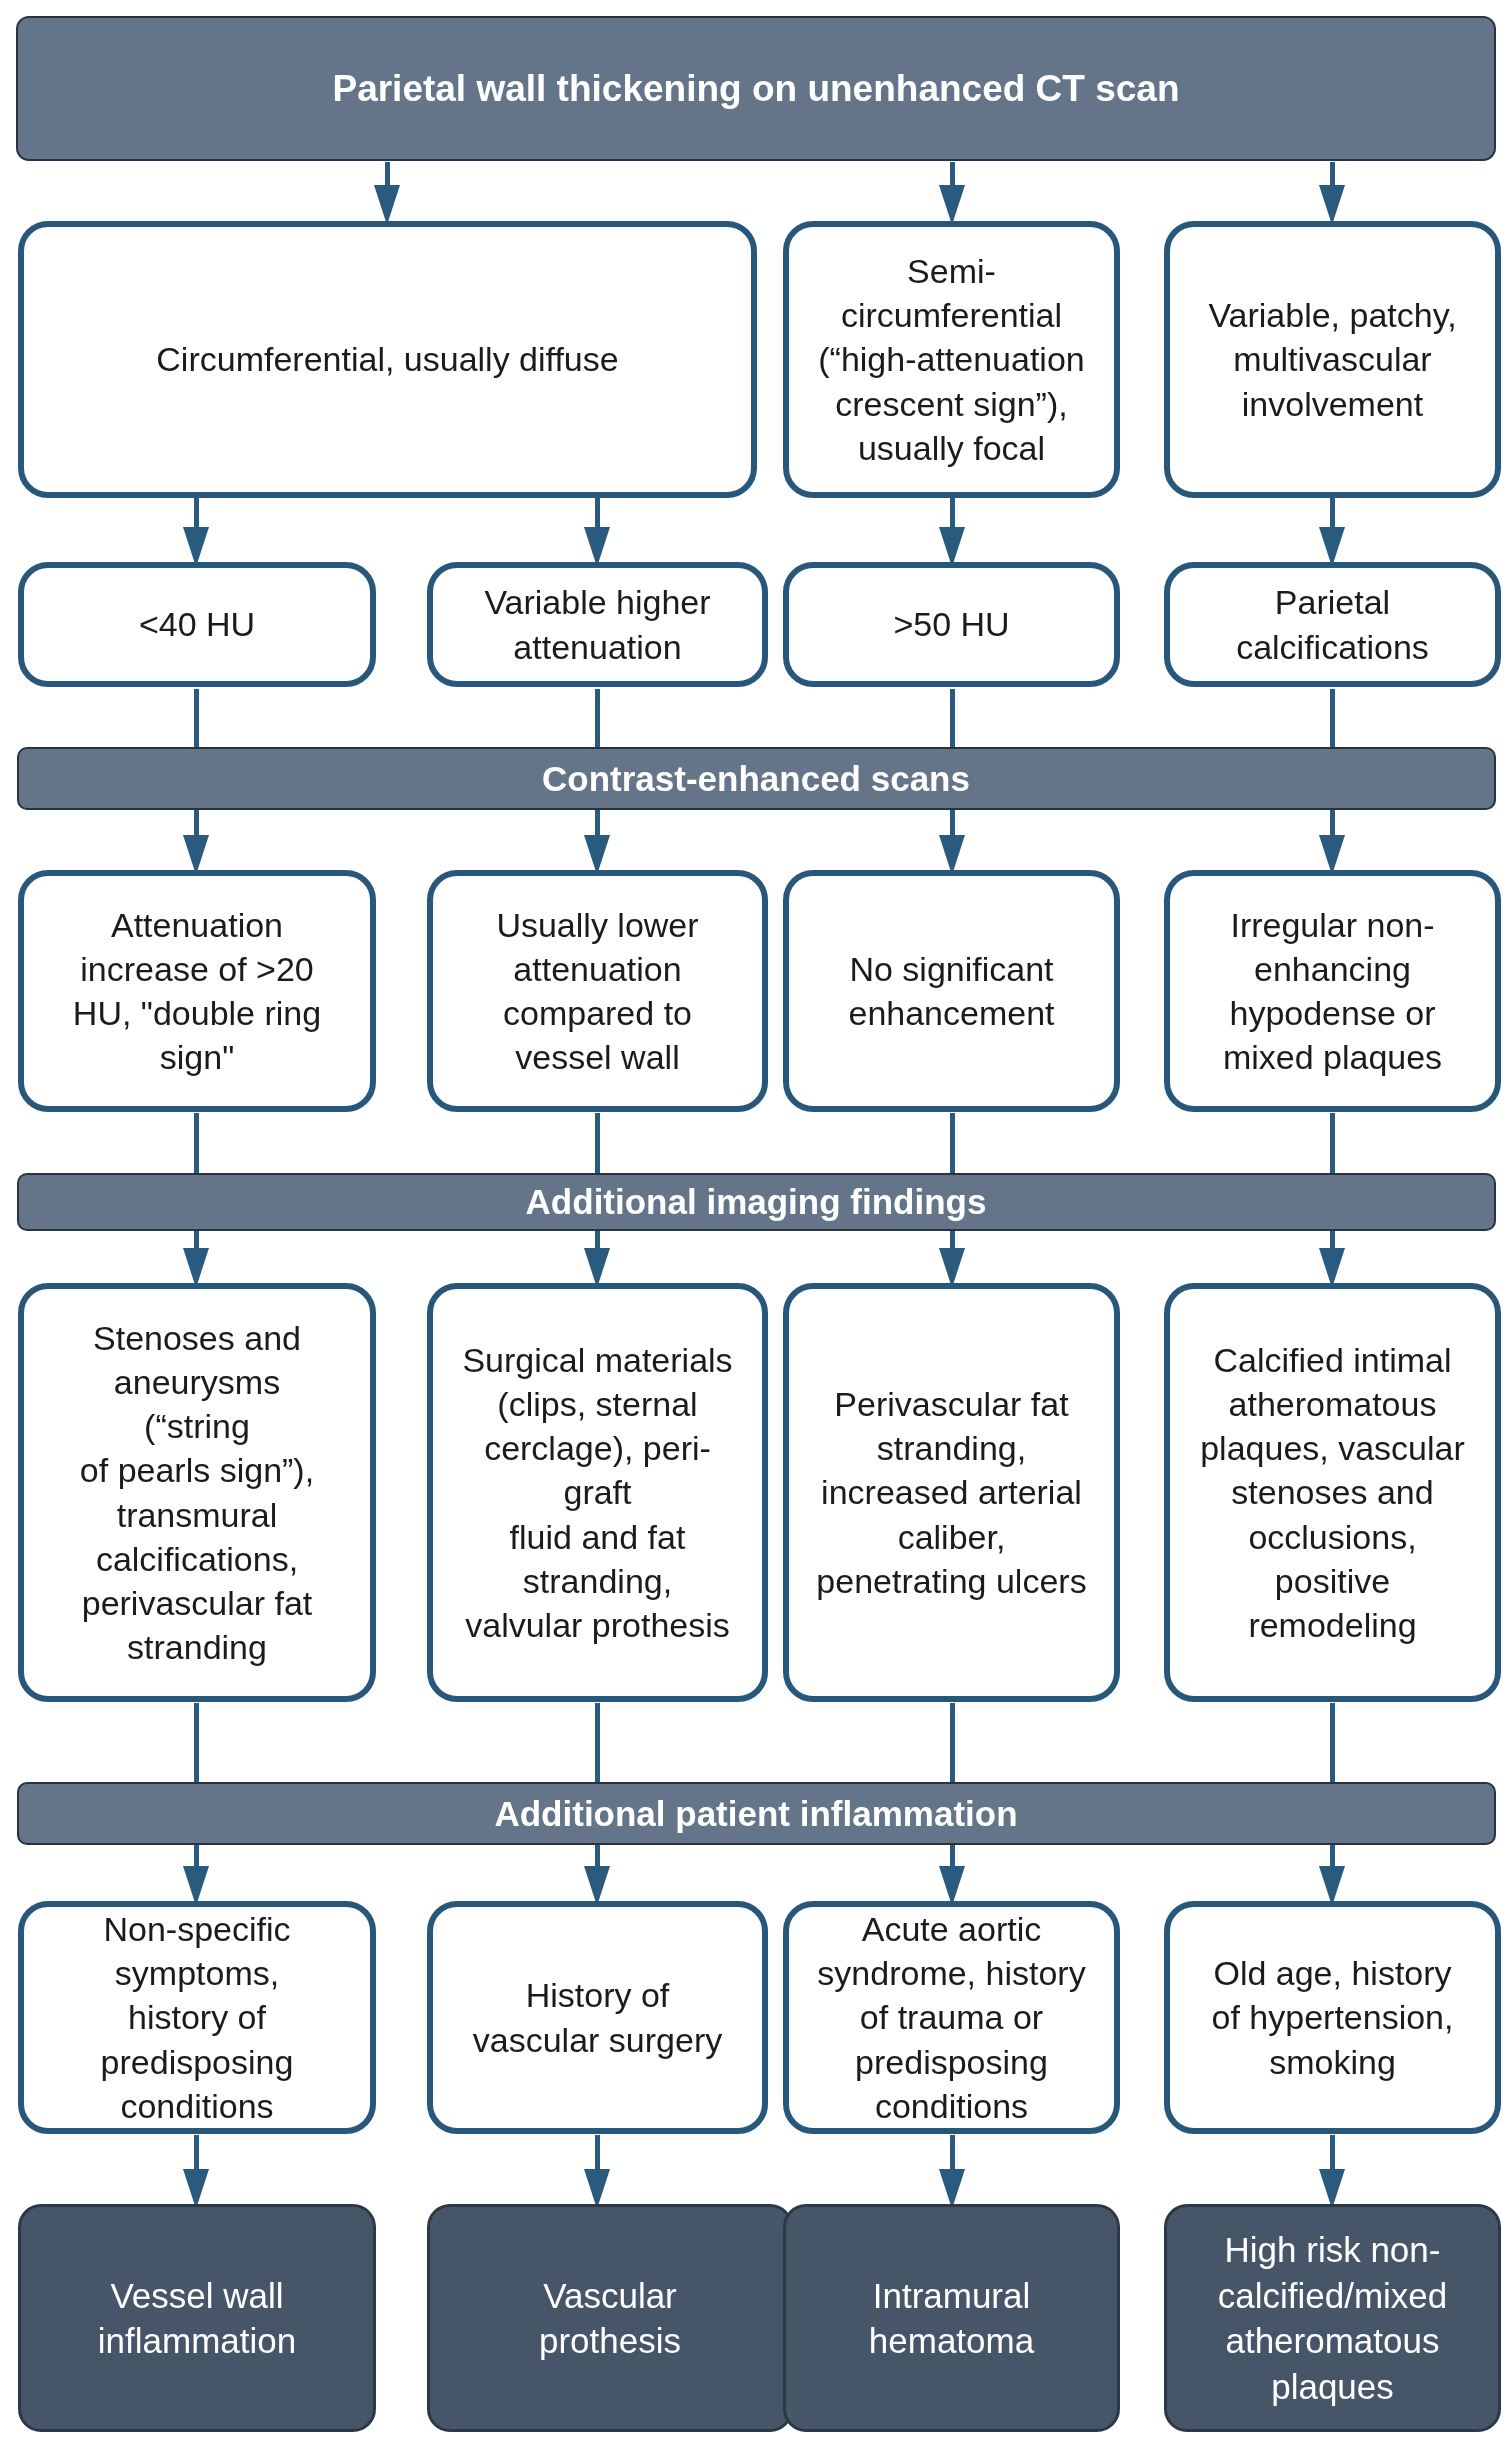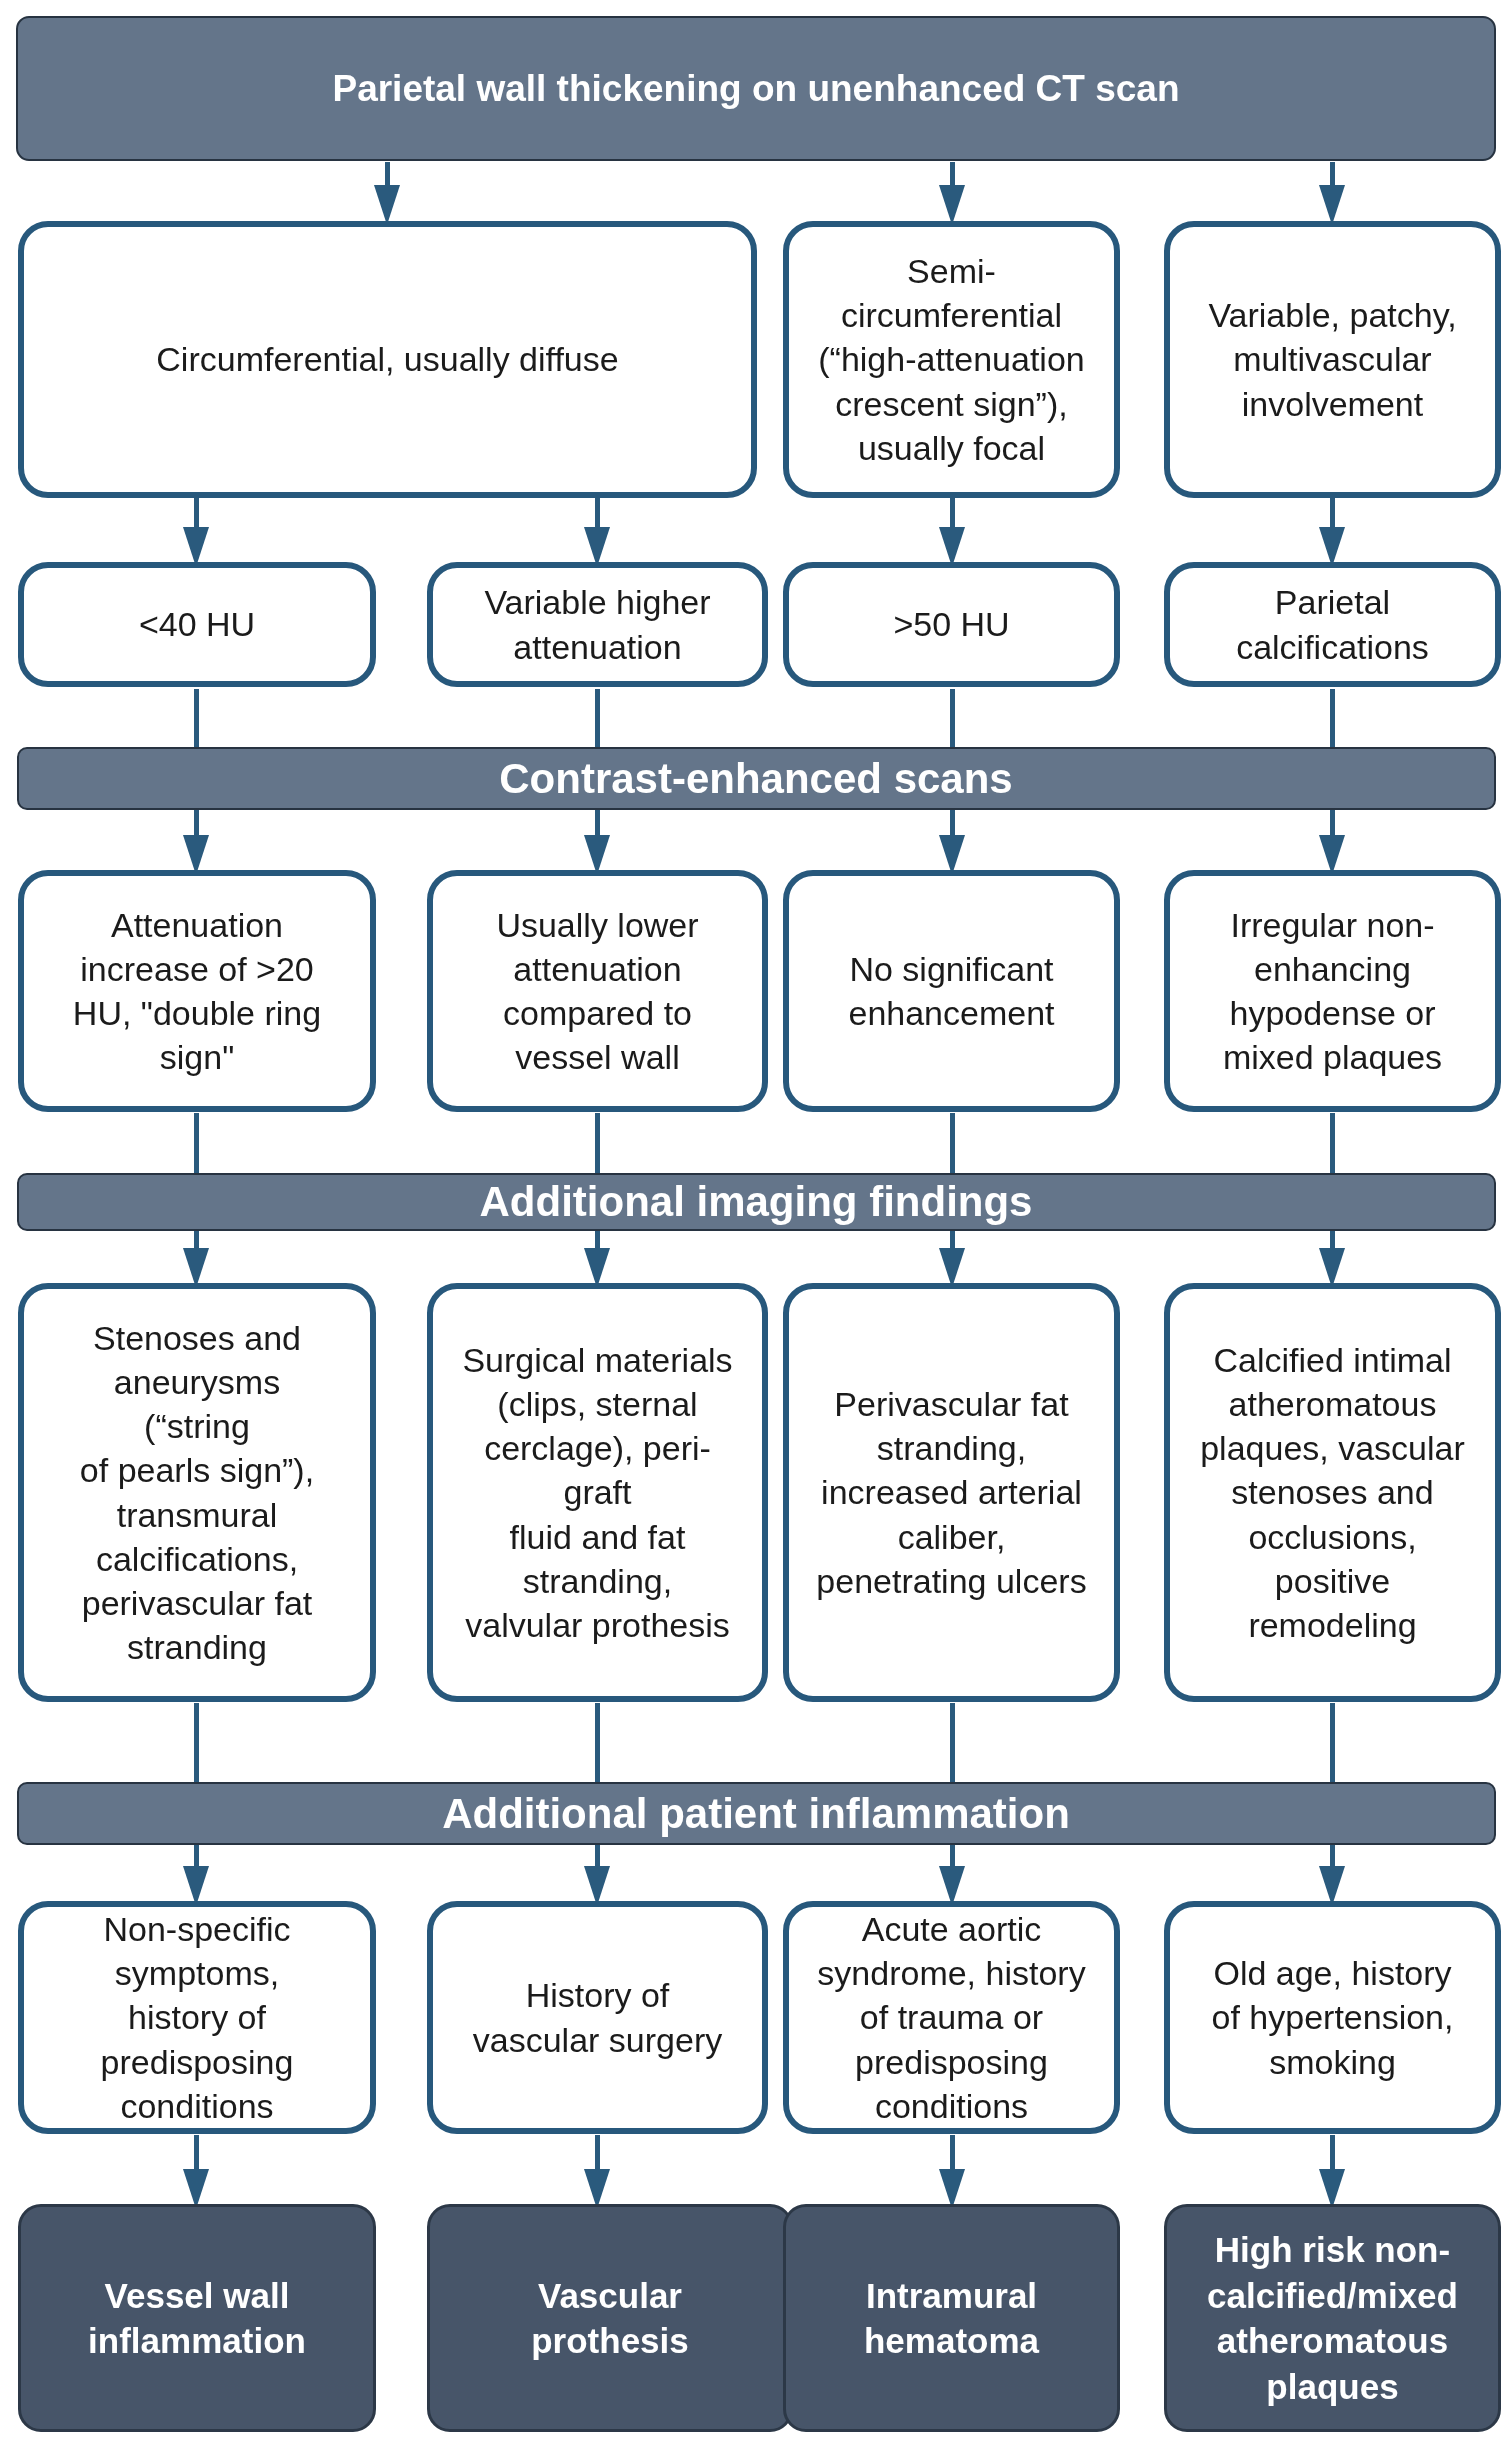--- a/index.html
+++ b/index.html
@@ -27,7 +27,7 @@
     color:var(--bar-text,#ffffff);font-weight:bold;text-align:center;
   }
   .title-bar{border-radius:13px;font-size:37px;}
-  .section-bar{border-radius:10px;font-size:42px;}
+  .section-bar{border-radius:10px;font-size:35px;}
   
   .outcome{
     position:absolute;box-sizing:border-box;z-index:2;

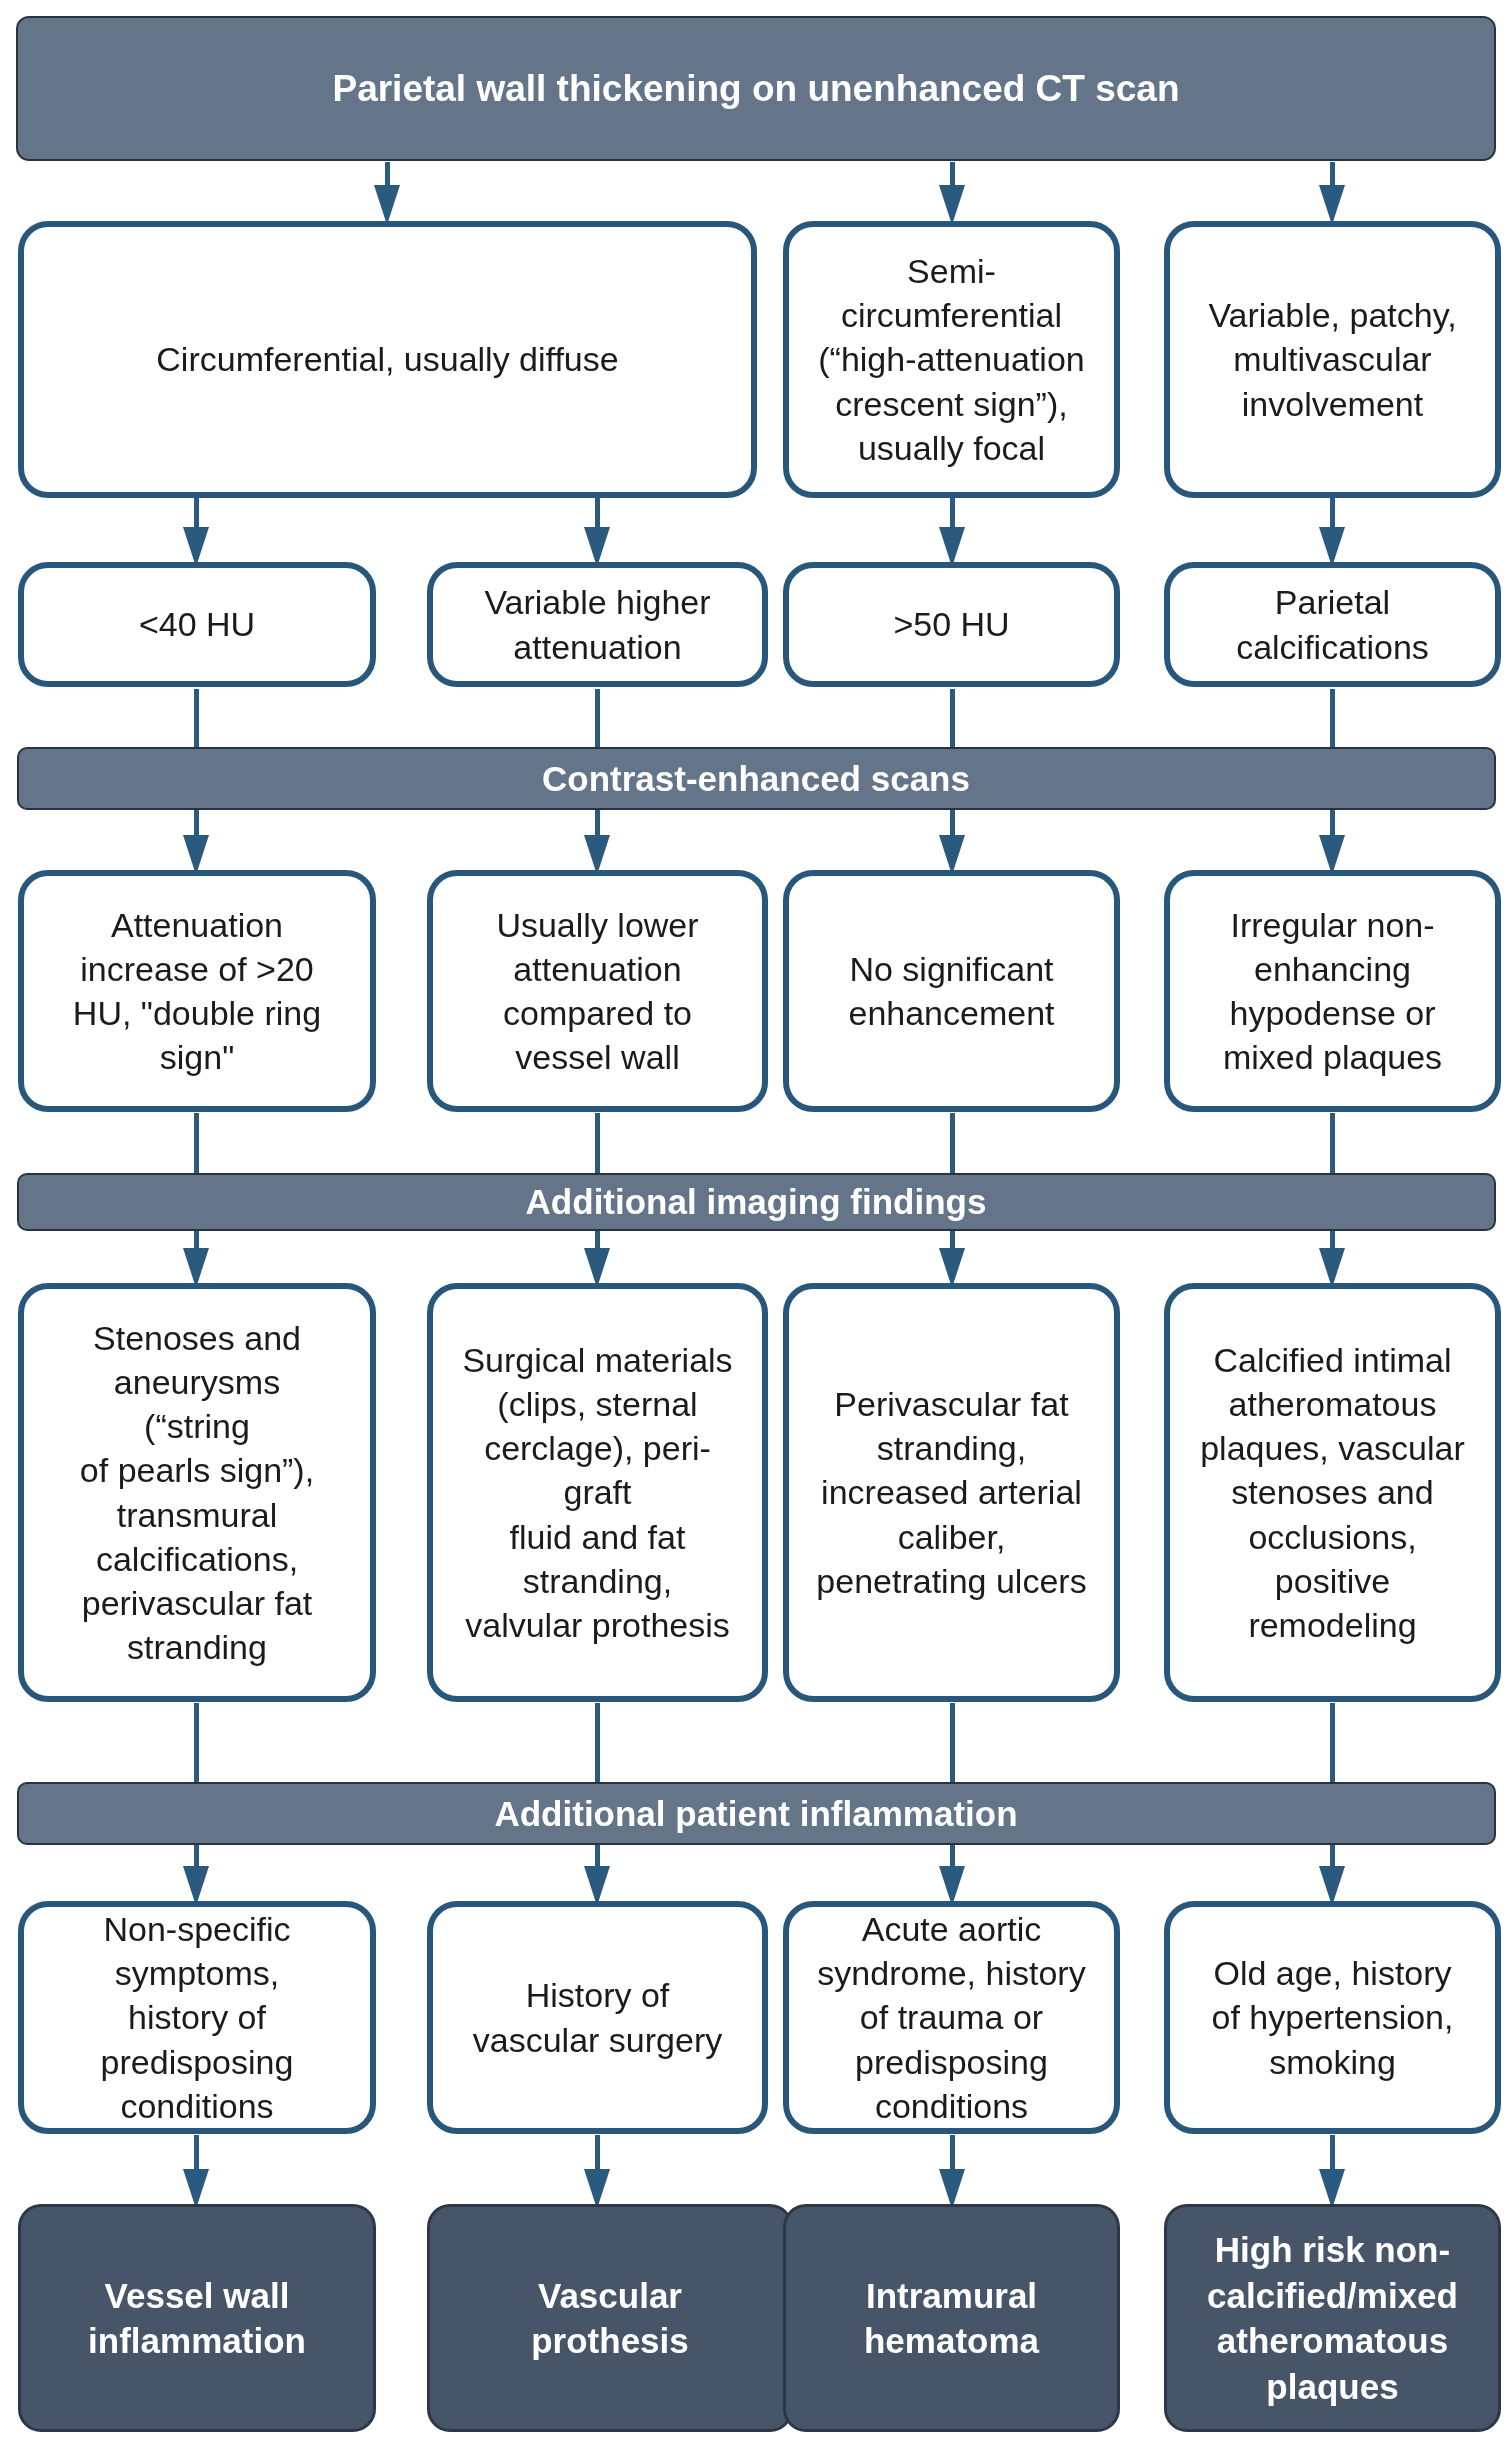--- a/index.html
+++ b/index.html
@@ -36,7 +36,7 @@
     border-radius:23px;
     display:flex;align-items:center;justify-content:center;
     text-align:center;white-space:pre-line;
-    color:#ffffff;font-weight:bold;font-size:35px;line-height:1.3;
+    color:#ffffff;font-weight:normal;font-size:35px;line-height:1.3;
     padding:5px 7px;
   }
   

